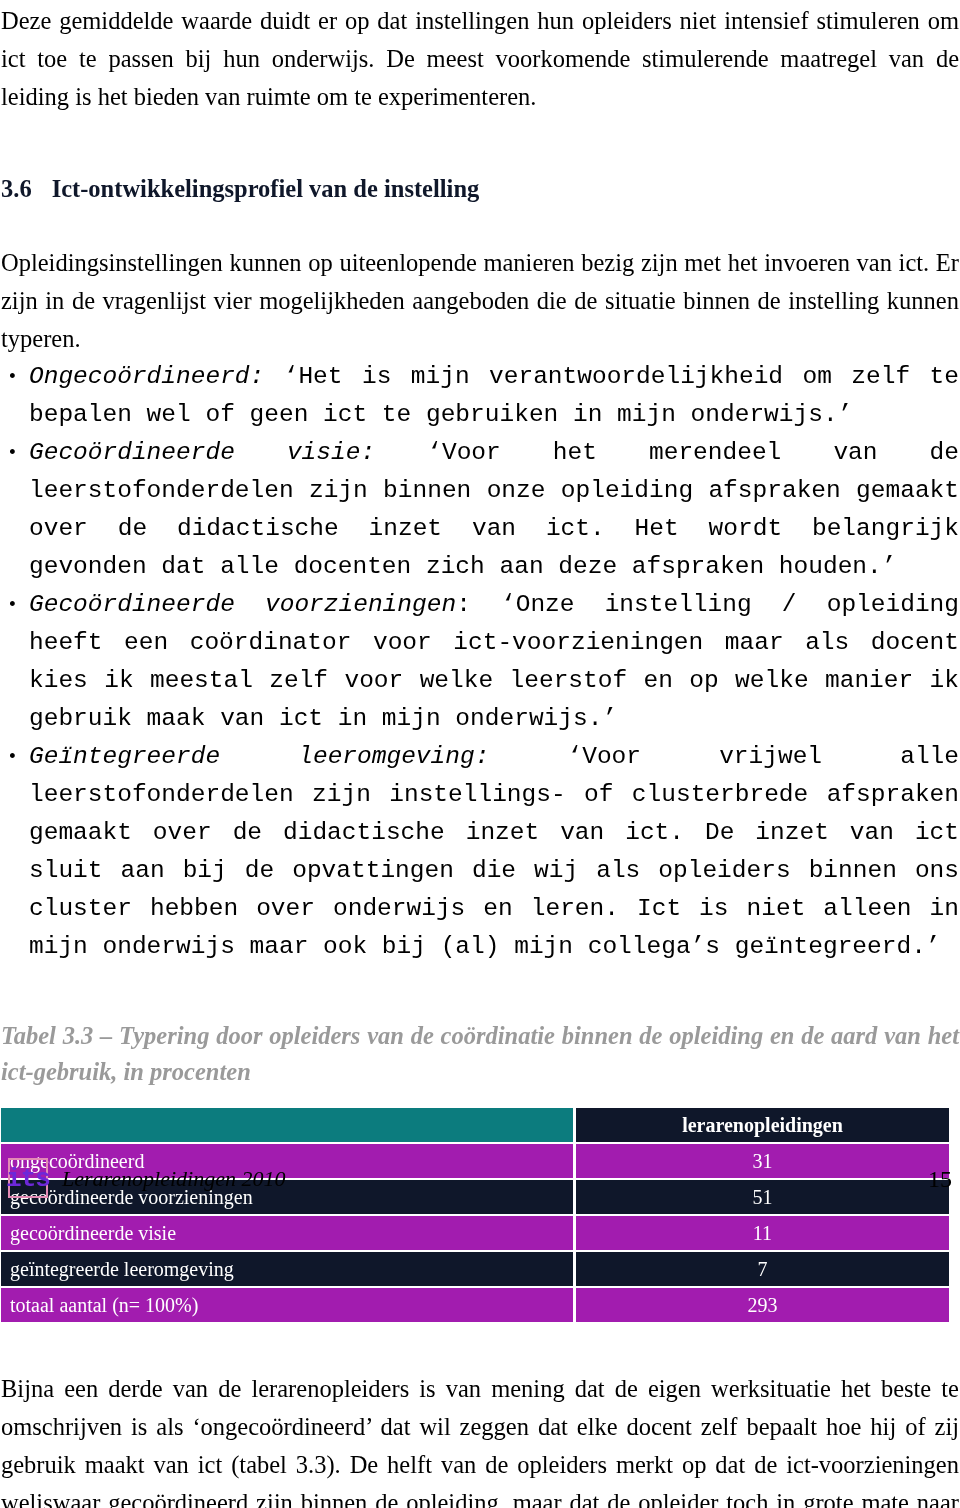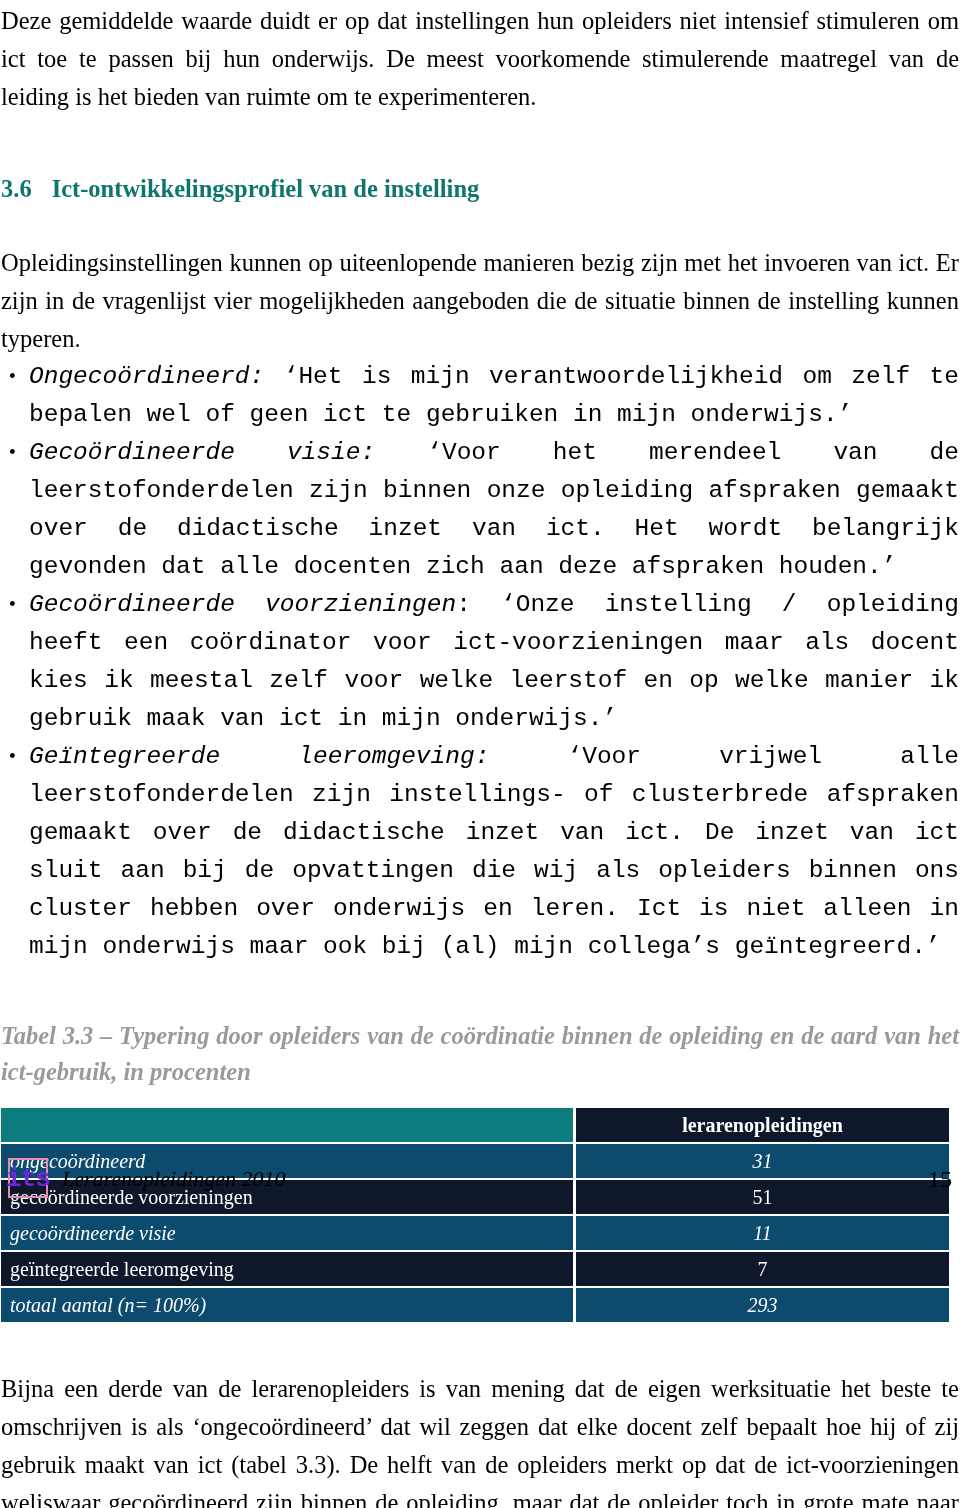--- a/index.html
+++ b/index.html
@@ -37,7 +37,7 @@
 
   
   .section-heading {
-    color: #0f766e;
+    color: #0f172a;
     font-weight: bold;
     font-size: 24.5px;
     line-height: 30px;

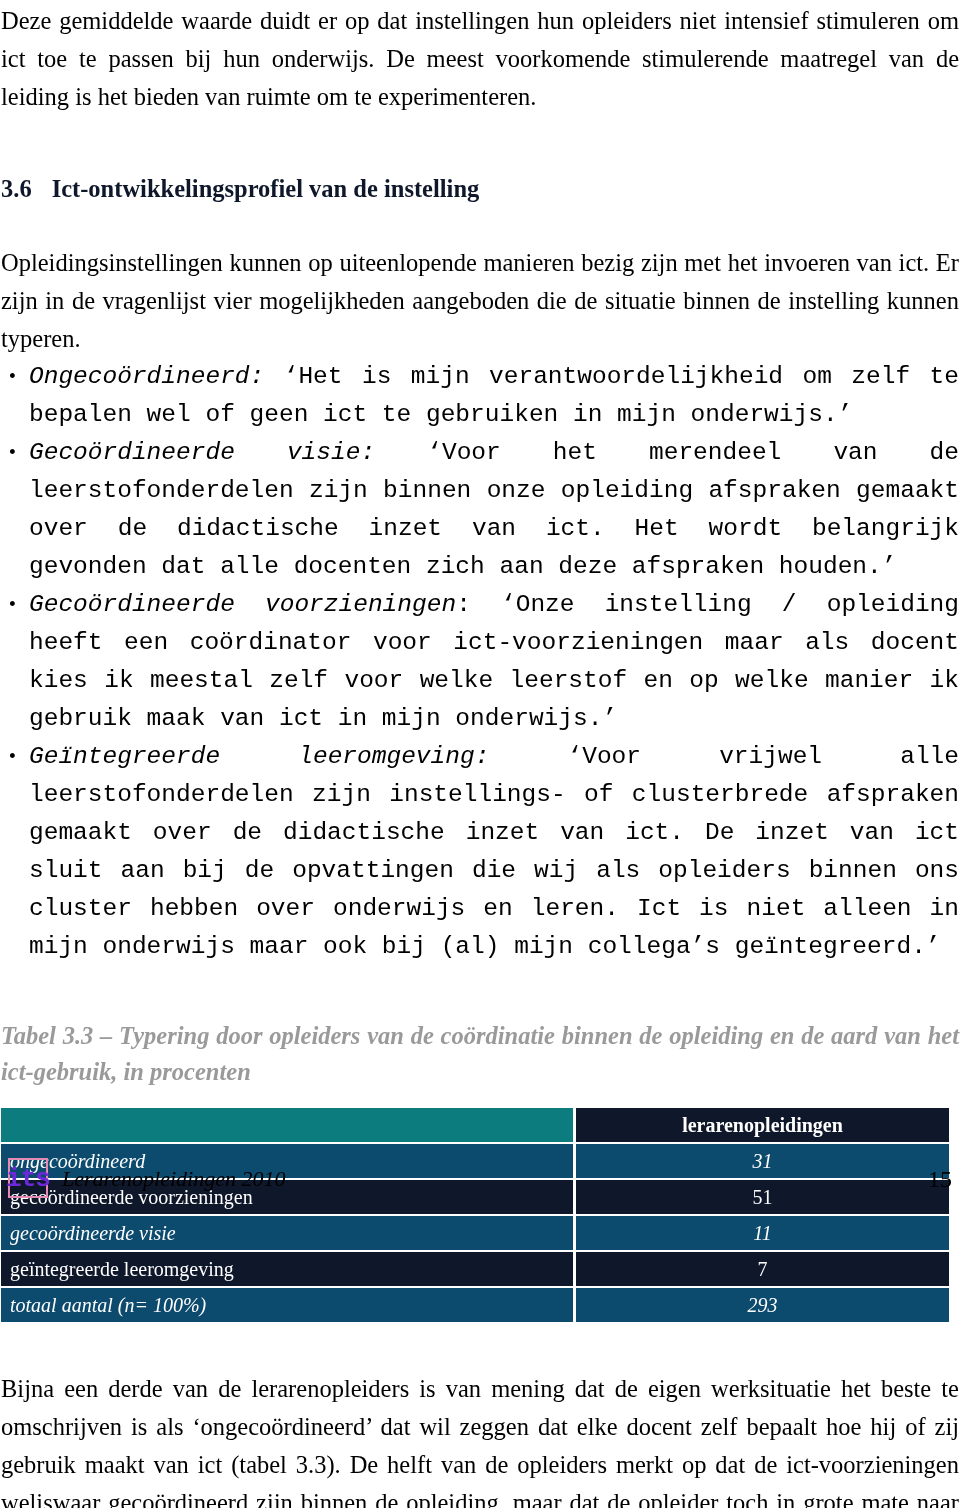--- a/index.html
+++ b/index.html
@@ -114,7 +114,7 @@
     text-align: center;
   }
   tr.teal td, tr.teal th { background: #0f172a; }
-  tr.gray td, tr.gray th { background: #0c4a6e; font-style: italic; }
+  tr.gray td, tr.gray th { background: #a21caf; }
   tr.hdr th.val { font-weight: bold; font-size: 20px; }
   tr.hdr th.lbl { background: #0c7c7e; }
 

